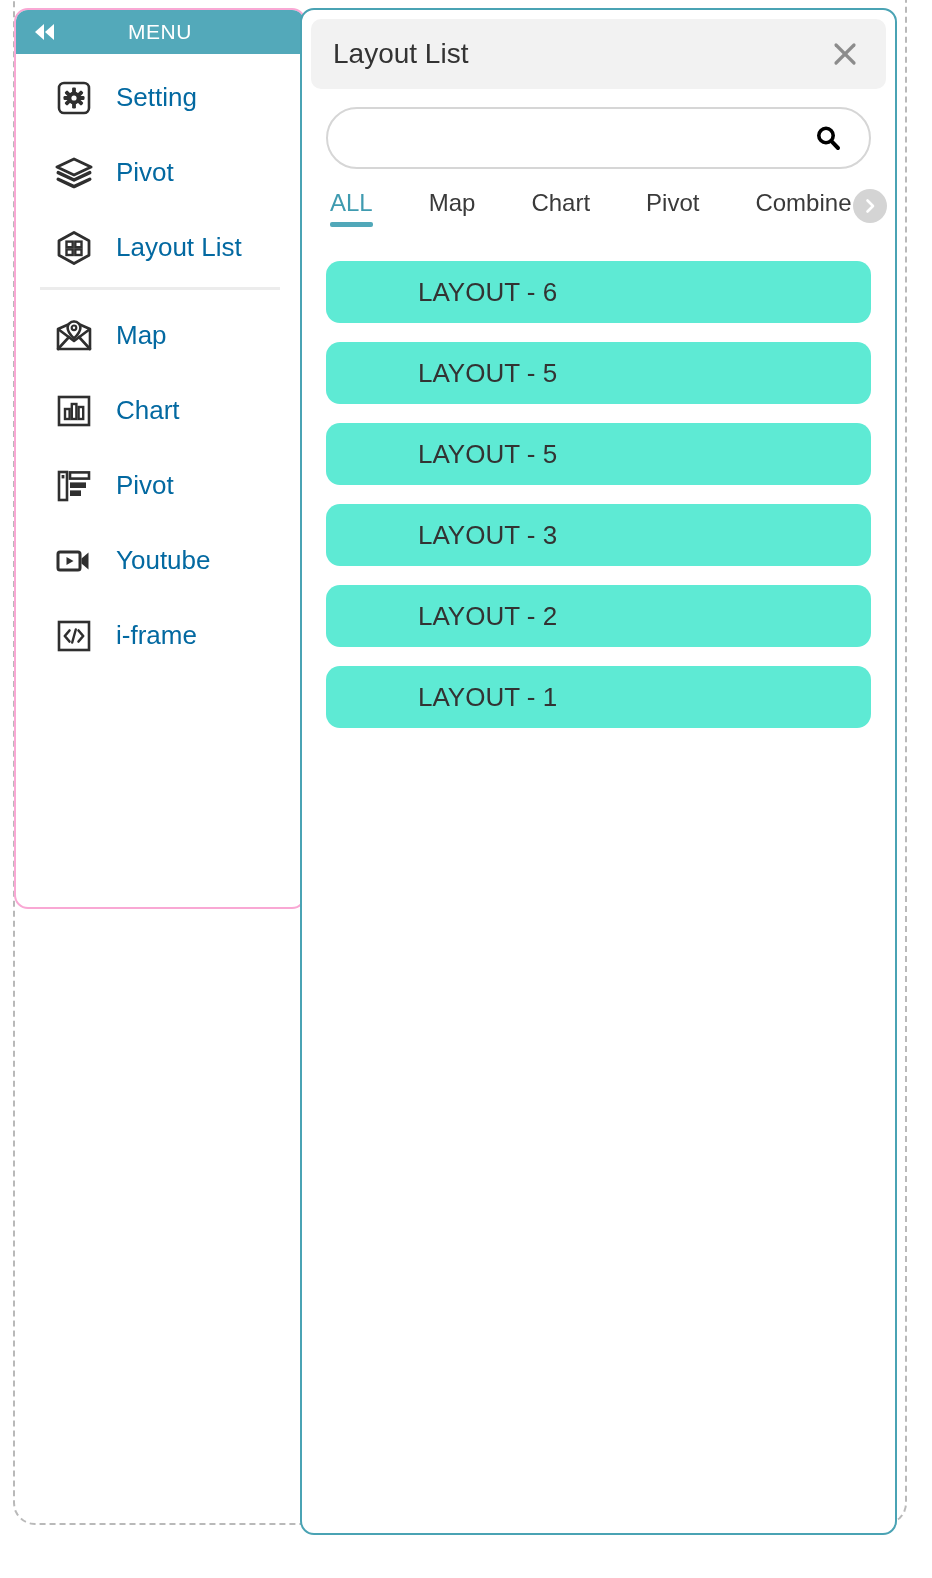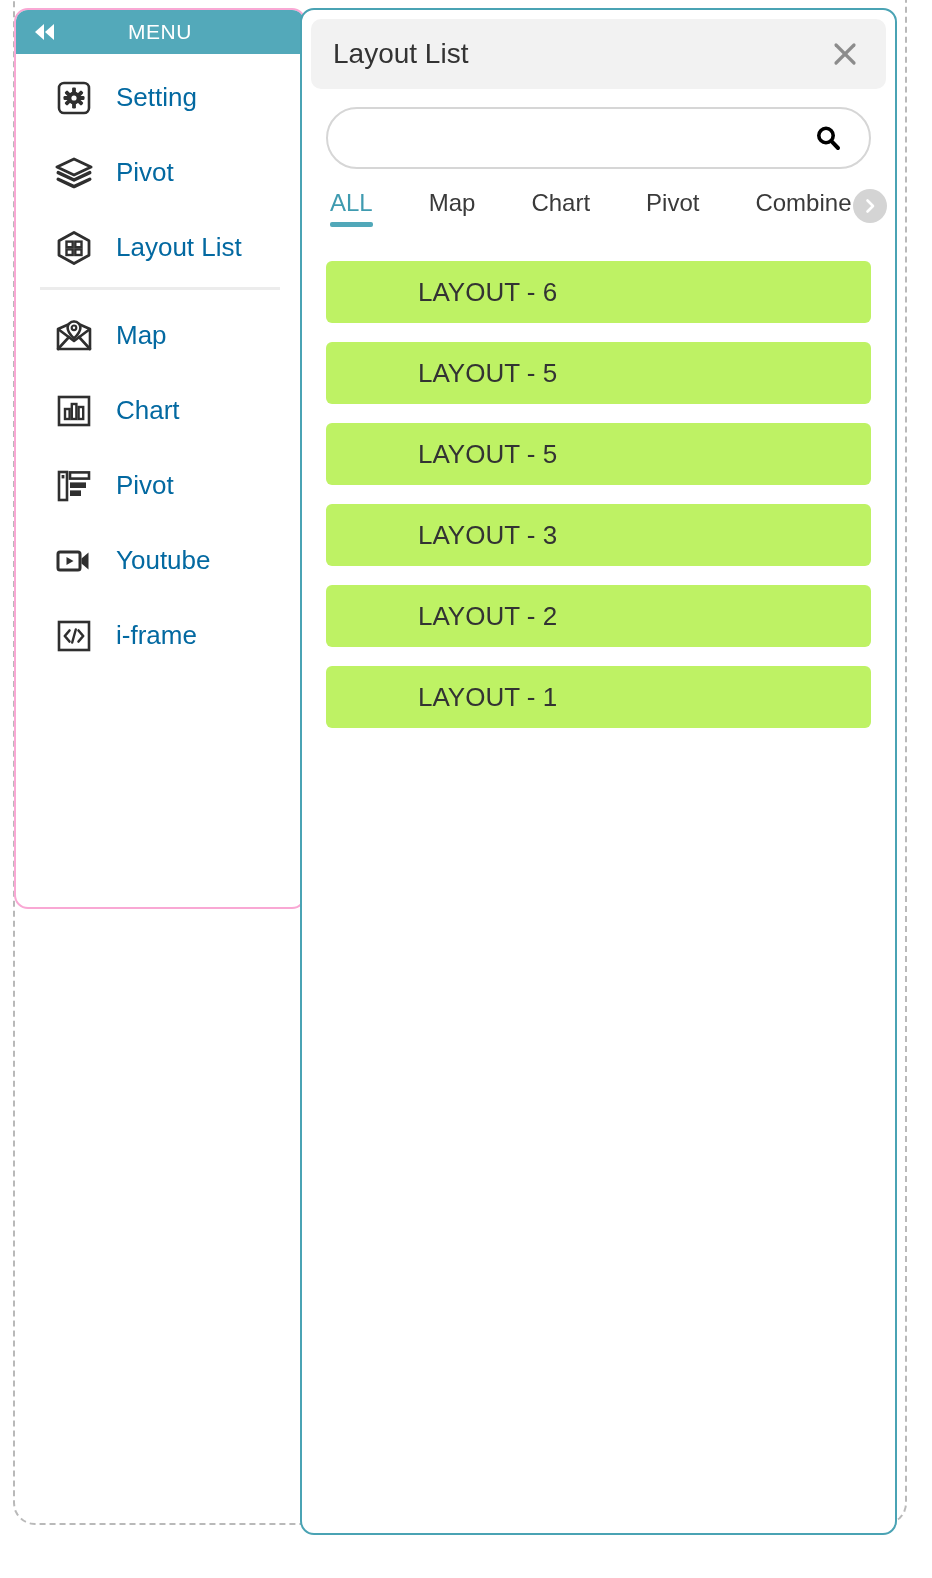--- a/index.html
+++ b/index.html
@@ -226,8 +226,8 @@
   }
   .layout-item {
     height: 62px;
-    background: #bef264;
-    border-radius: 6px;
+    background: #5eead4;
+    border-radius: 14px;
     margin-bottom: 19px;
     display: flex;
     align-items: center;

